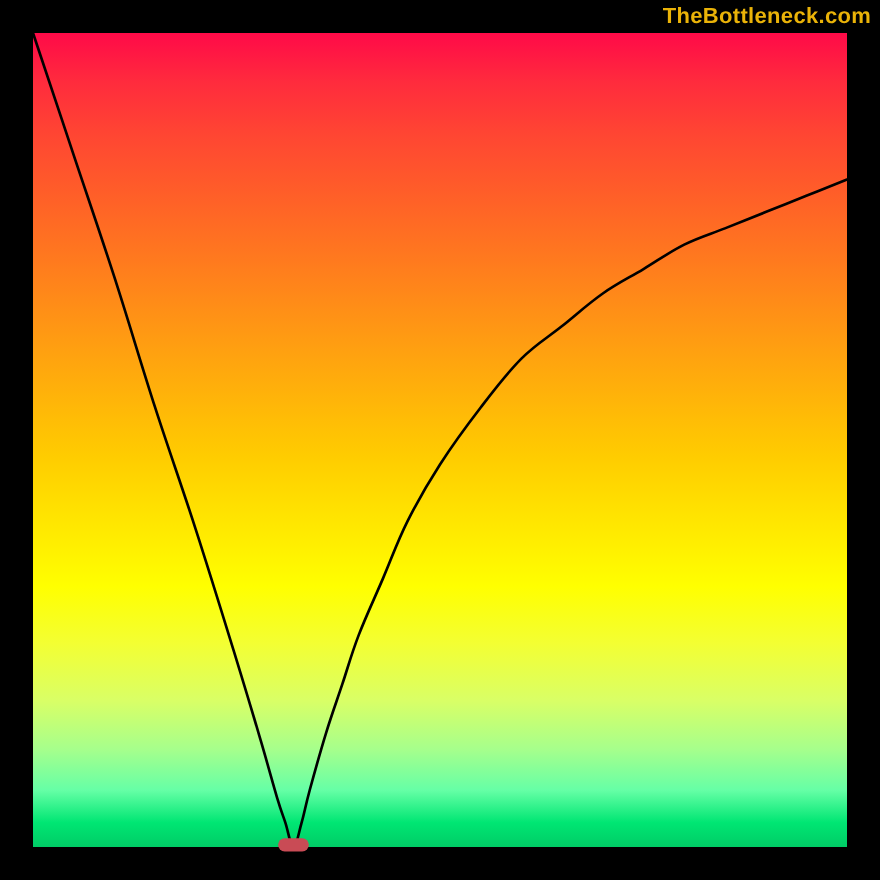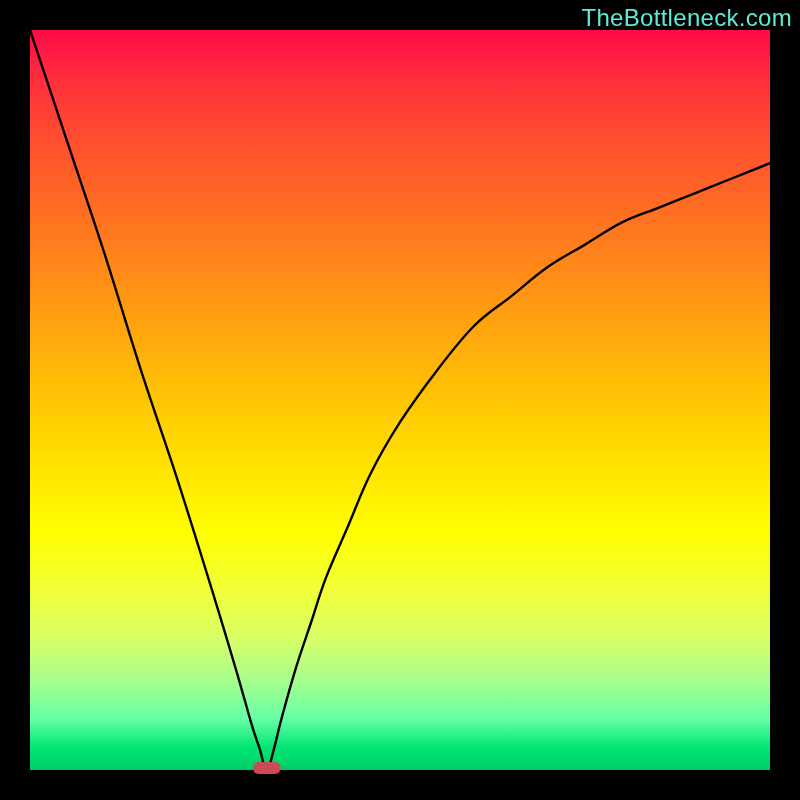--- a/index.html
+++ b/index.html
@@ -45,9 +45,9 @@
     position: absolute;
     top: 4px;
     right: 8px;
-    color: #5eead4;
-    font-size: 24px;
-    font-weight: 400;
+    color: #eab308;
+    font-size: 20px;
+    font-weight: 700;
     letter-spacing: 0.3px;
     user-select: none;
   }

